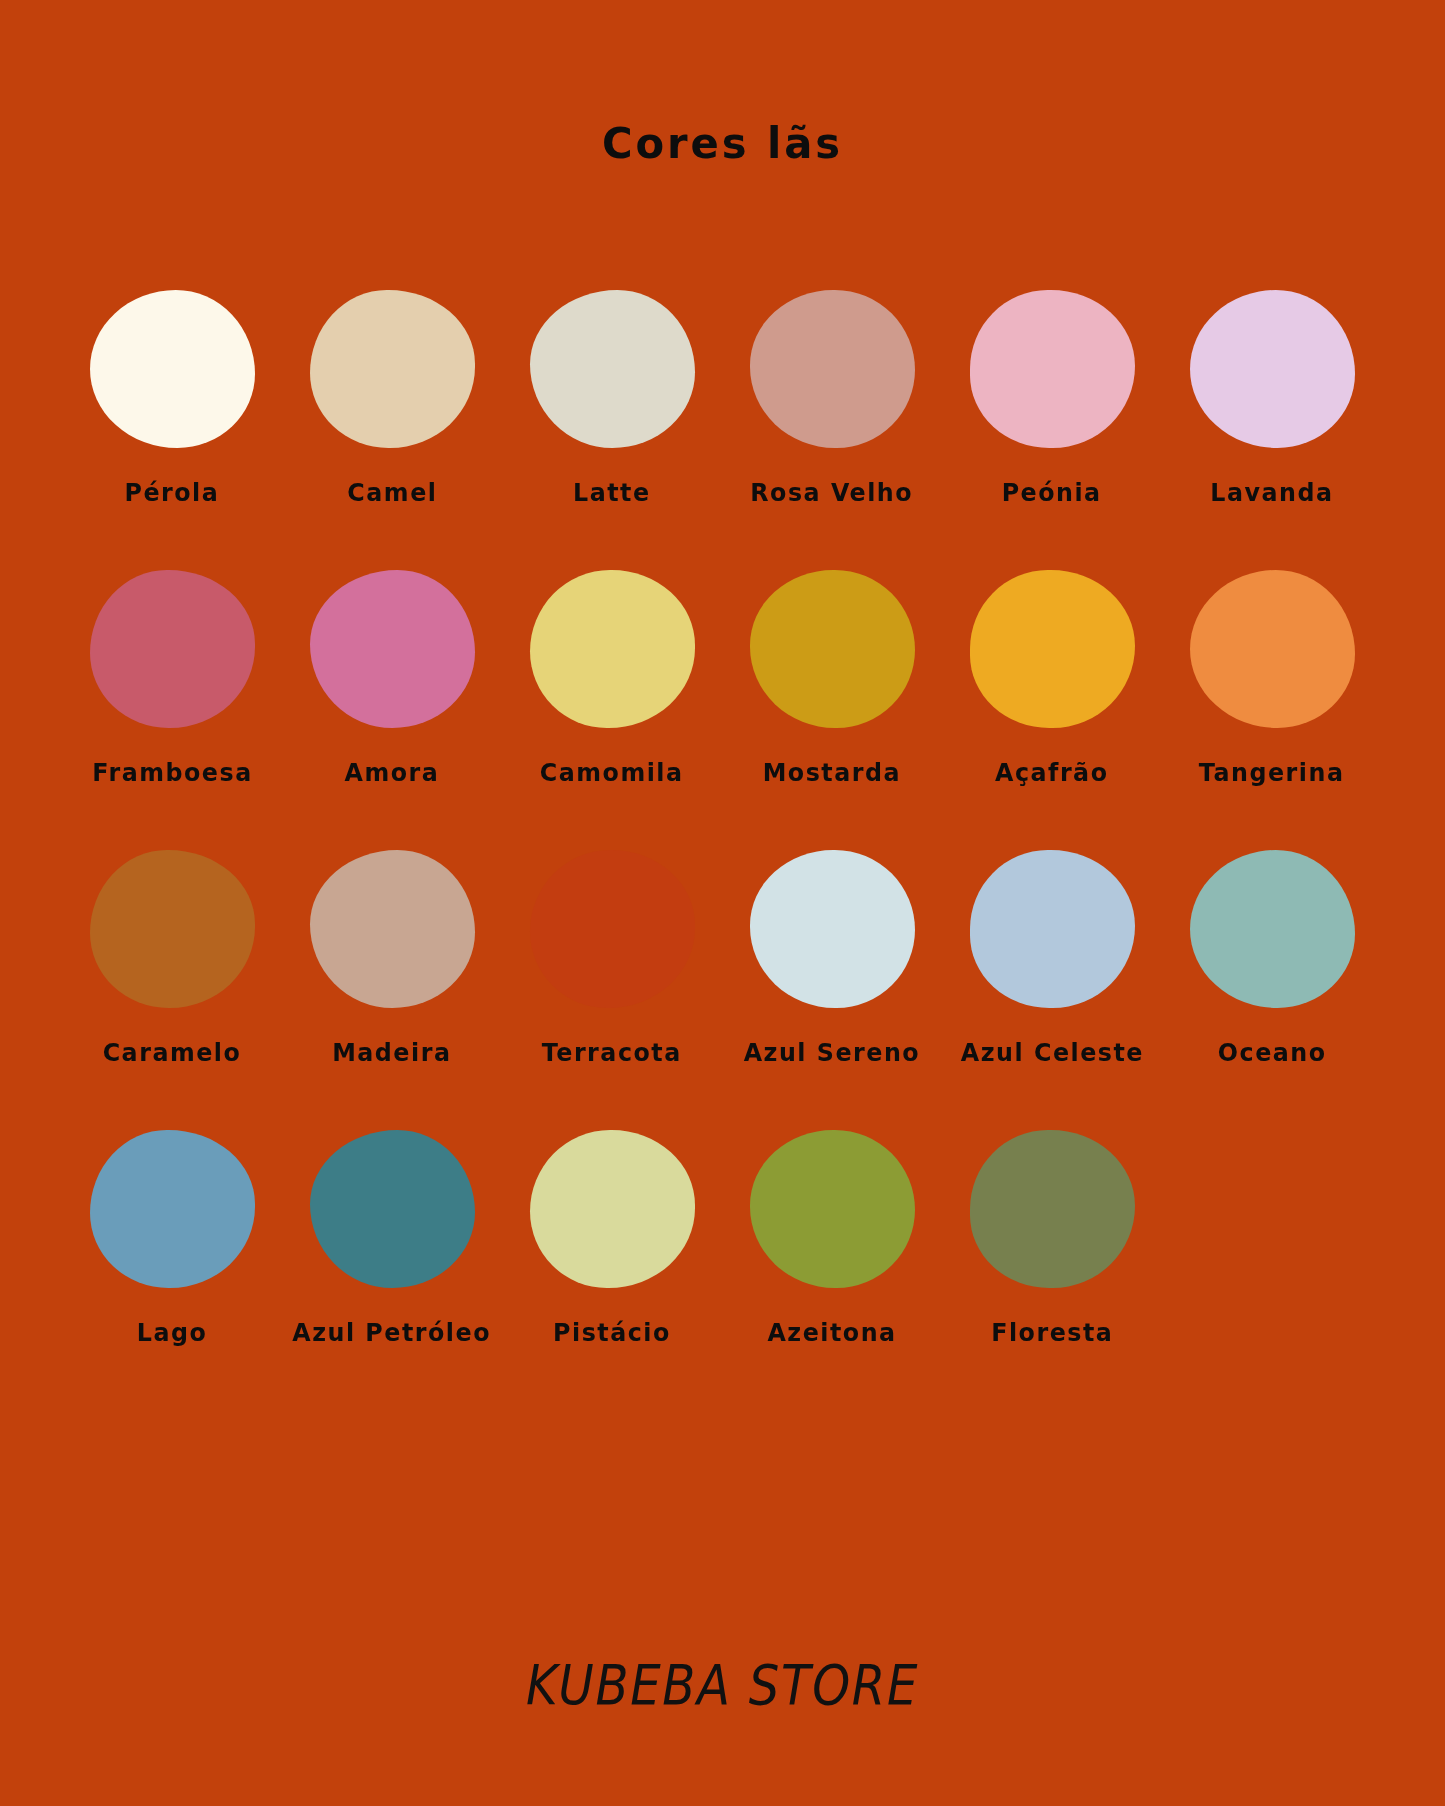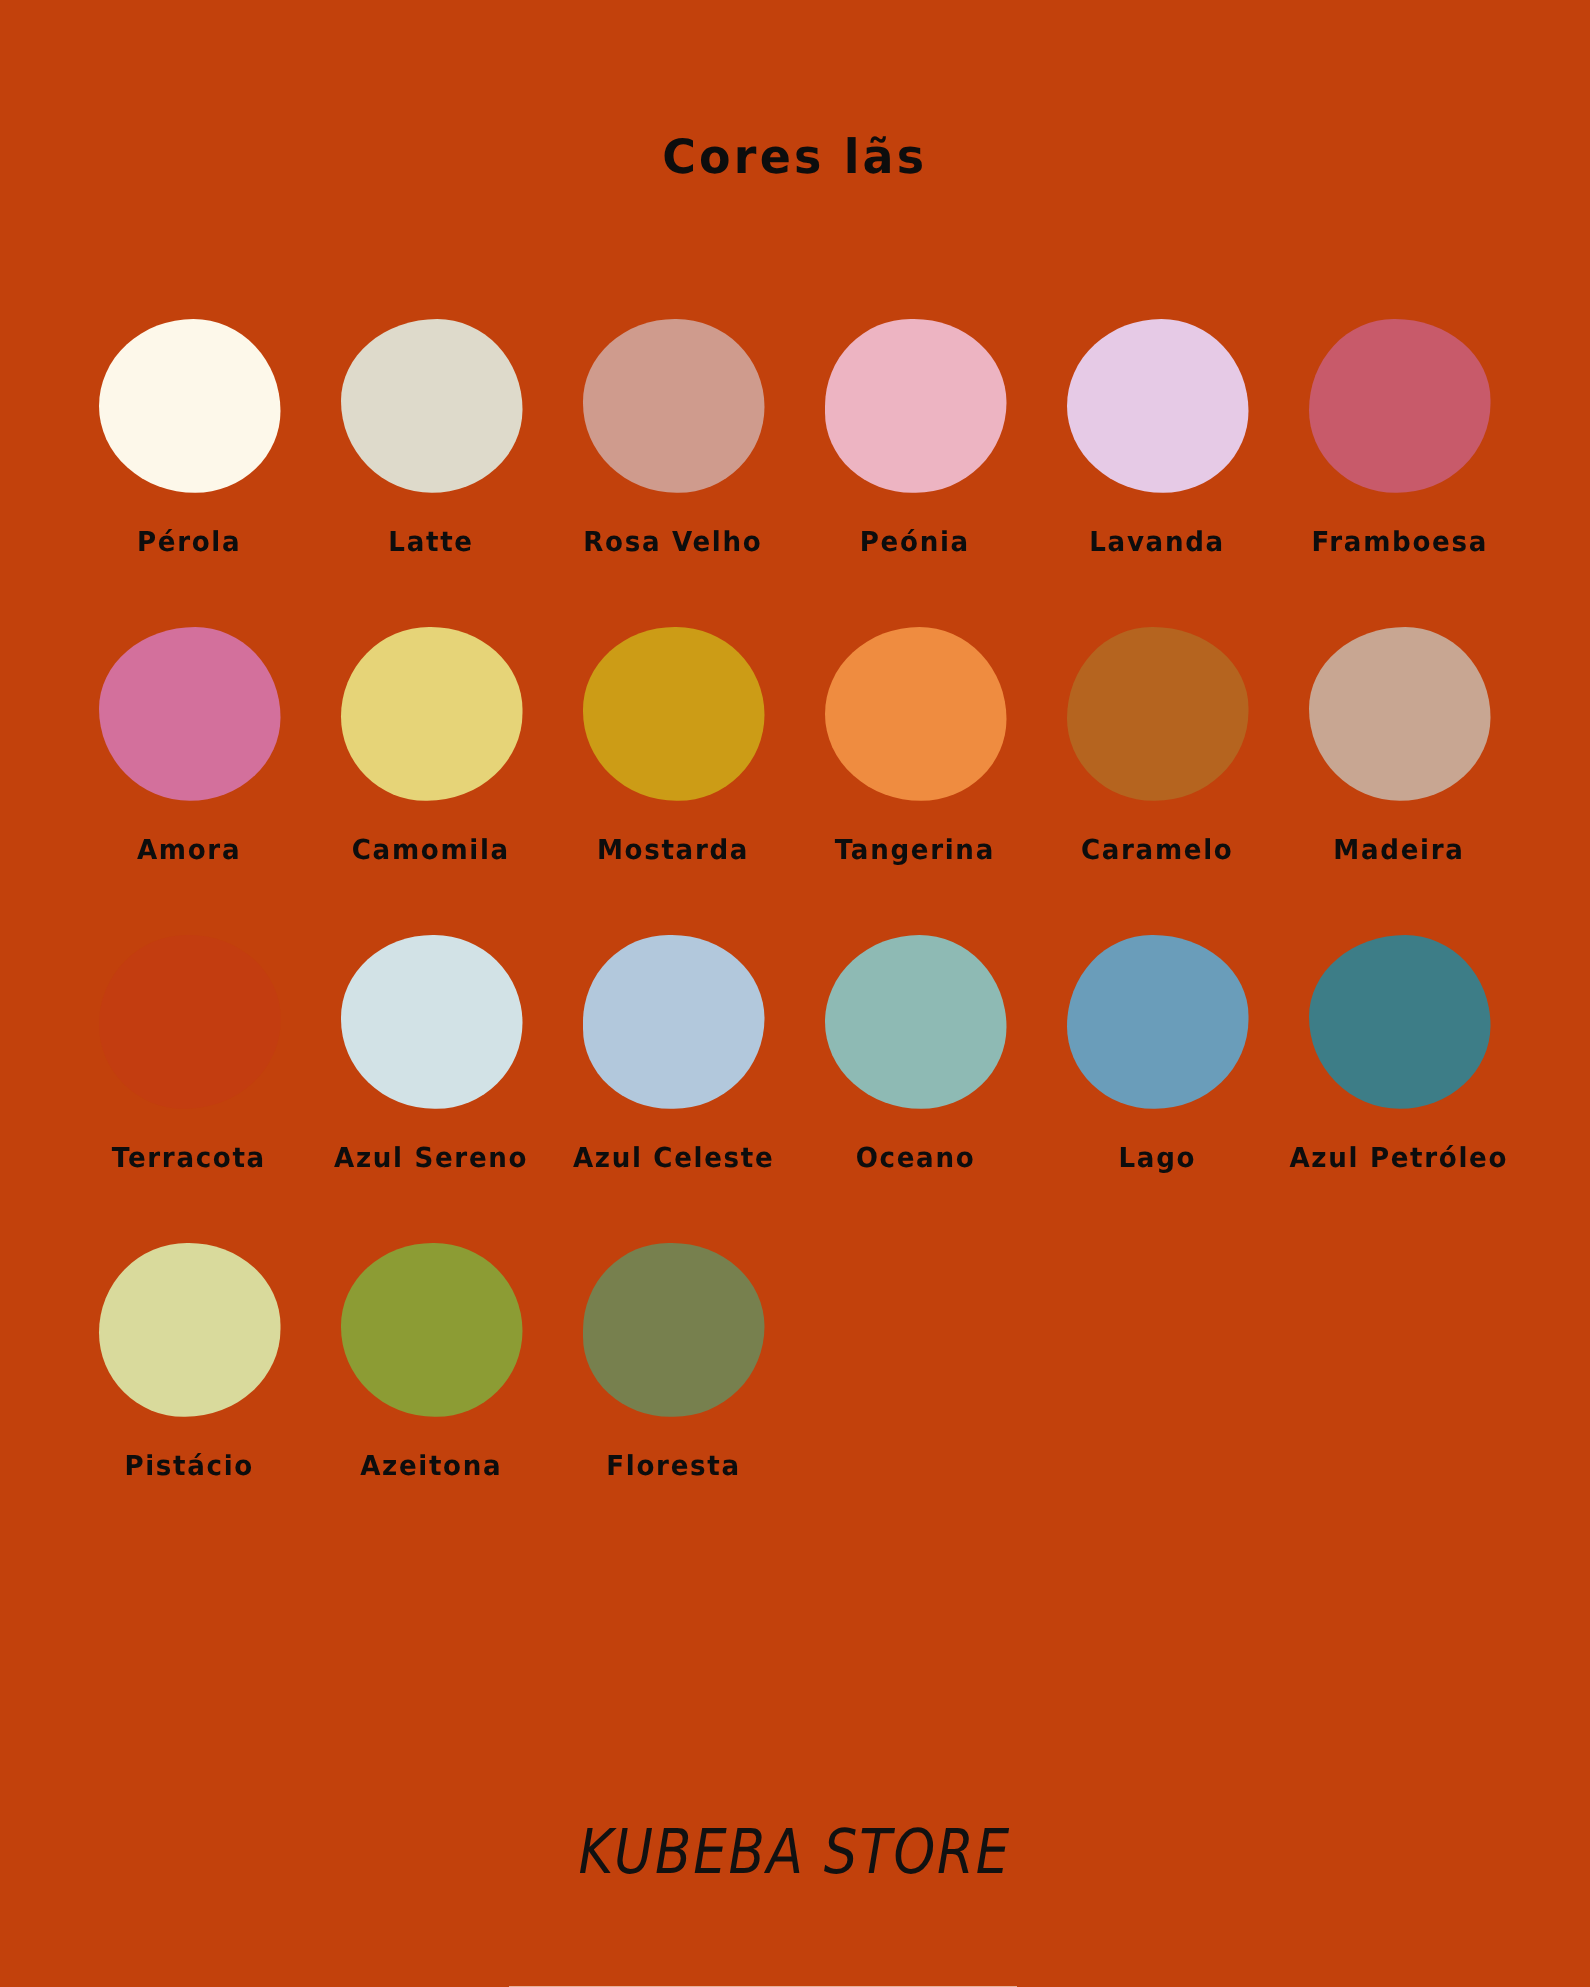--- a/index.html
+++ b/index.html
@@ -112,6 +112,10 @@
         <div class="swatch-label">Pérola</div>
       </div>
       <div class="swatch-cell">
+        <div class="blob v2" style="background: rgb(228, 207, 174);"></div>
+        <div class="swatch-label">Camel</div>
+      </div>
+      <div class="swatch-cell">
         <div class="blob v3" style="background: rgb(222, 218, 203);"></div>
         <div class="swatch-label">Latte</div>
       </div>

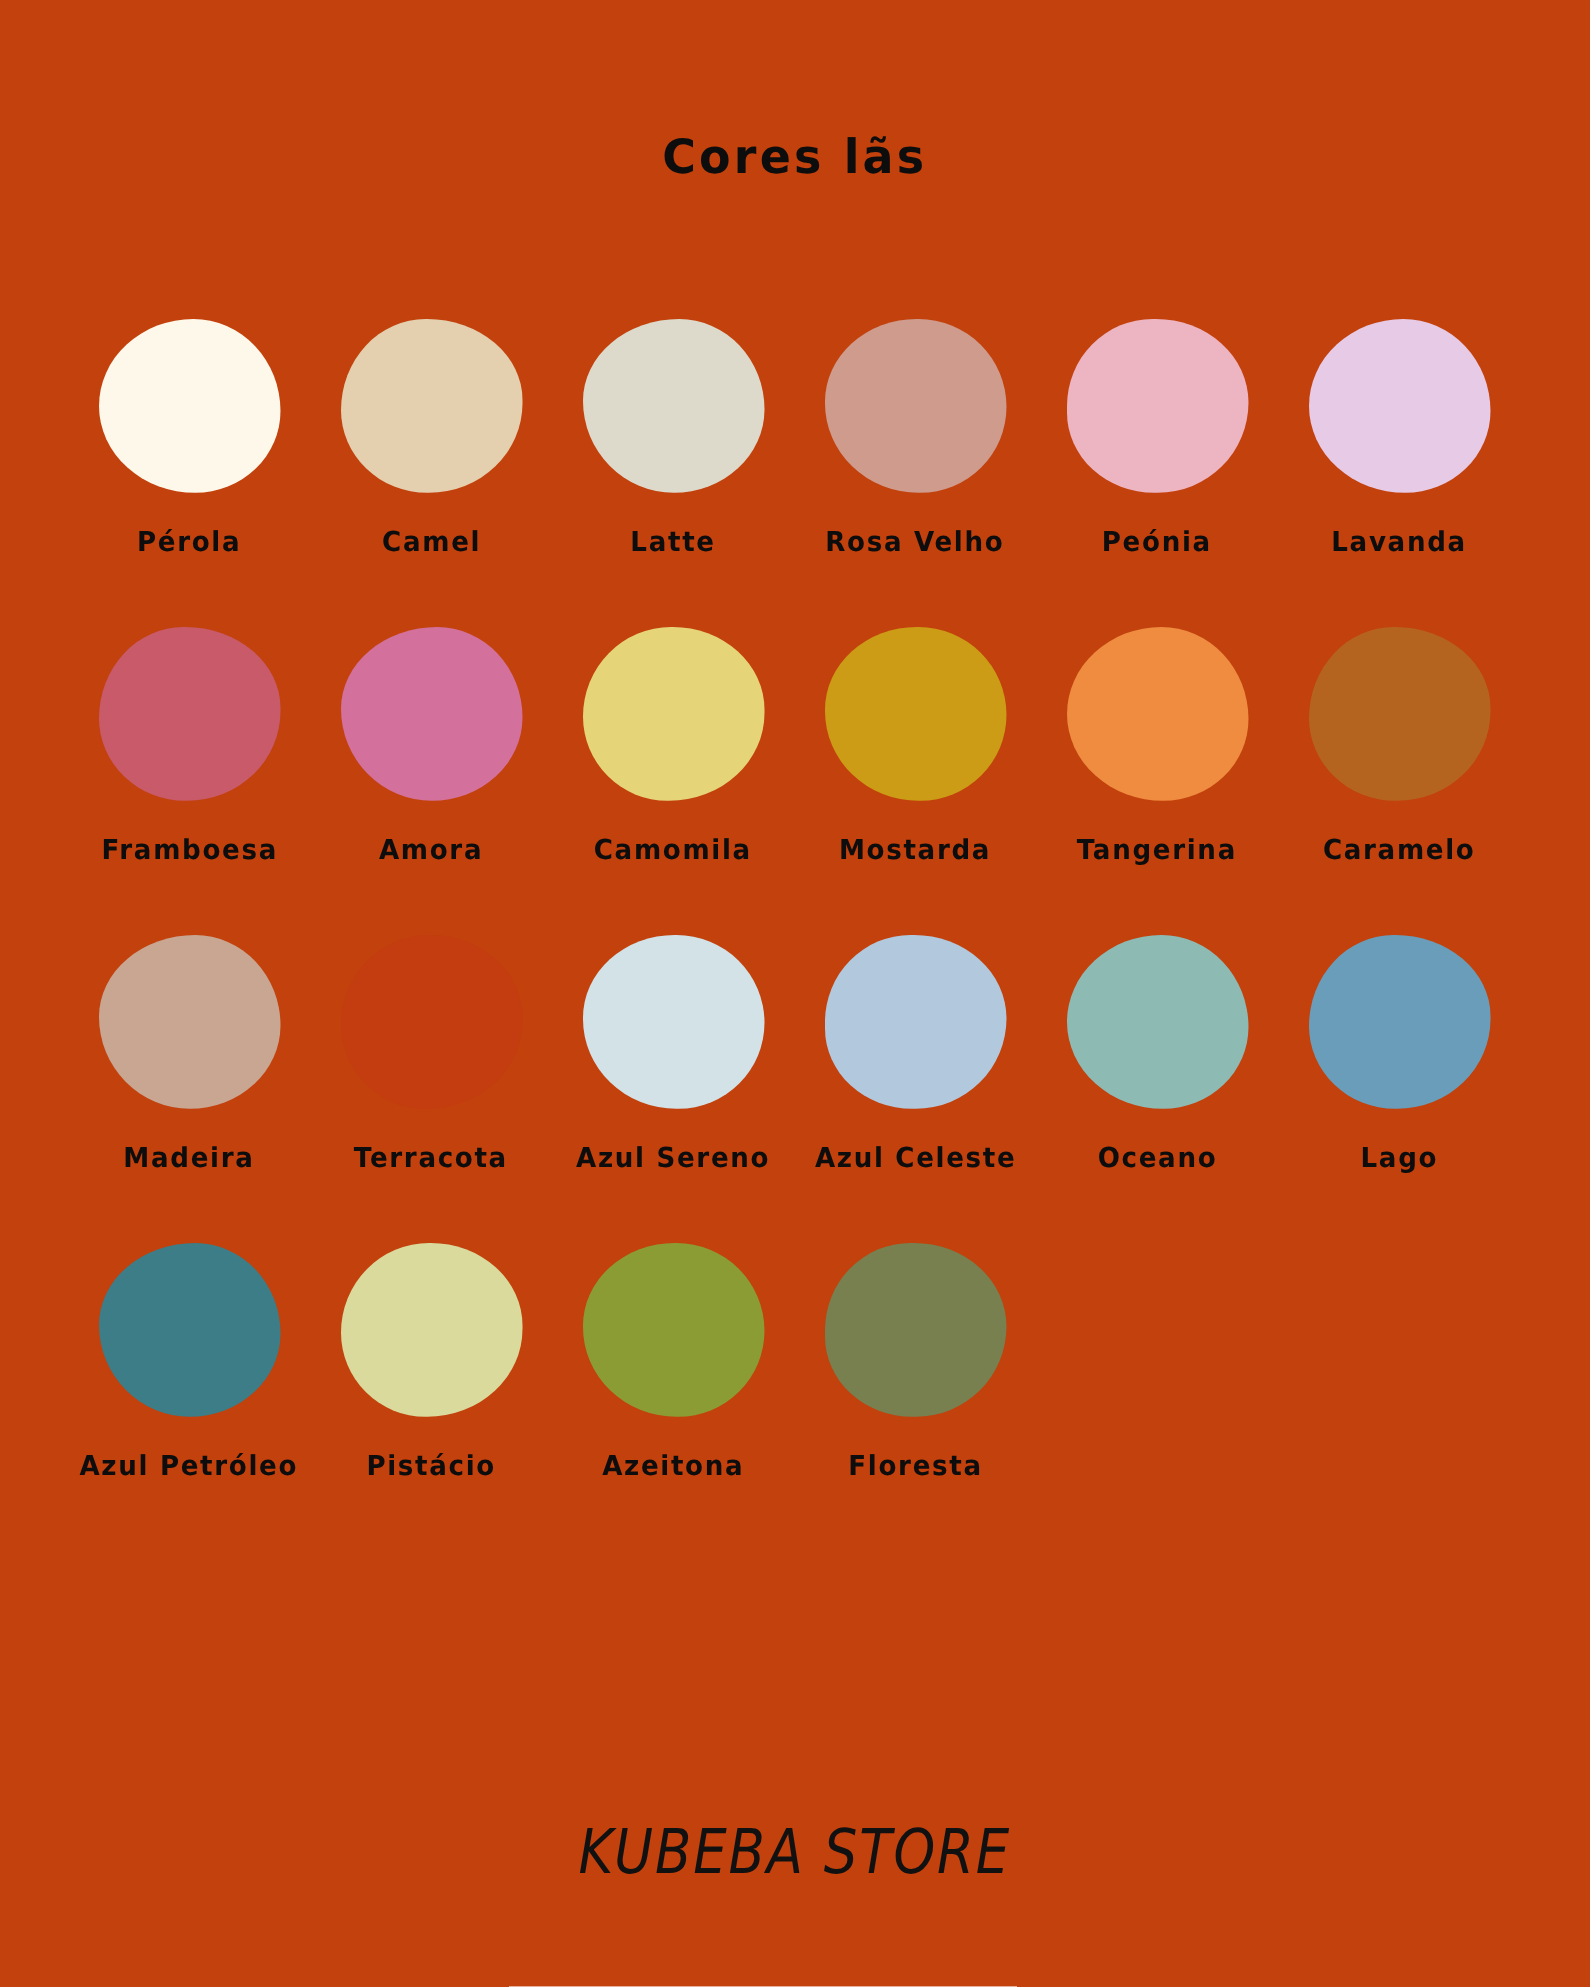--- a/index.html
+++ b/index.html
@@ -148,6 +148,10 @@
         <div class="swatch-label">Mostarda</div>
       </div>
       <div class="swatch-cell">
+        <div class="blob v6" style="background: rgb(238, 170, 34);"></div>
+        <div class="swatch-label">Açafrão</div>
+      </div>
+      <div class="swatch-cell">
         <div class="blob v1" style="background: rgb(239, 140, 64);"></div>
         <div class="swatch-label">Tangerina</div>
       </div>

